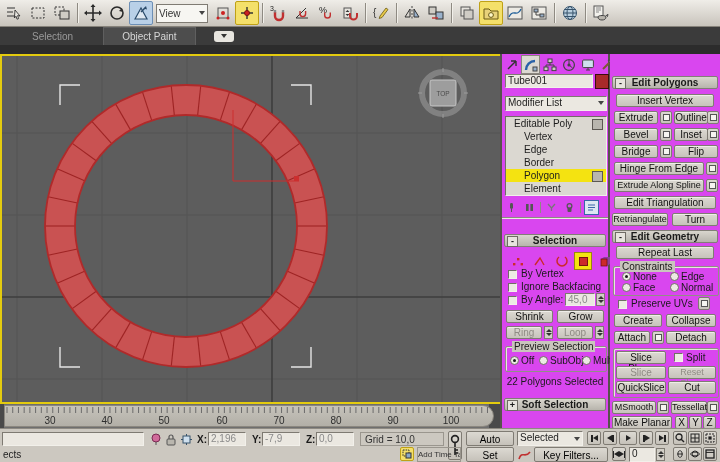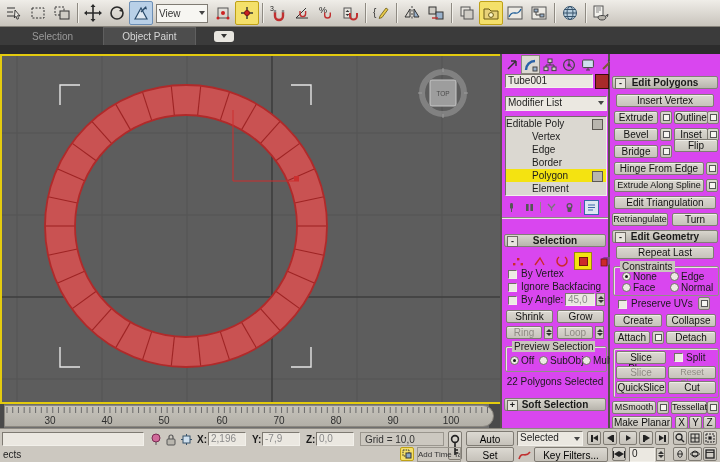--- a/index.html
+++ b/index.html
@@ -44,7 +44,7 @@
   .spin{position:absolute;width:9px;height:13px;background:#d2cfc7;border:1px solid #7f7b73;box-sizing:border-box}
   .spin::before{content:"";position:absolute;left:1px;top:2px;border-left:3px solid transparent;border-right:3px solid transparent;border-bottom:3px solid #333}
   .spin::after{content:"";position:absolute;left:1px;bottom:2px;border-left:3px solid transparent;border-right:3px solid transparent;border-top:3px solid #333}
-  .stackrow{position:relative;height:13px;line-height:13px;padding-left:0;font-size:10px;color:#1c1c1c;white-space:nowrap}
+  .stackrow{position:relative;height:13px;line-height:13px;padding-left:8px;font-size:10px;color:#1c1c1c;white-space:nowrap}
   .stackrow.child{padding-left:26px}
   .stackrow.selrow{background:#f4e311}
   .sq-ico{position:absolute;right:3px;top:2px;width:9px;height:9px;background:#b9b6ae;border:1px solid #5c5852}

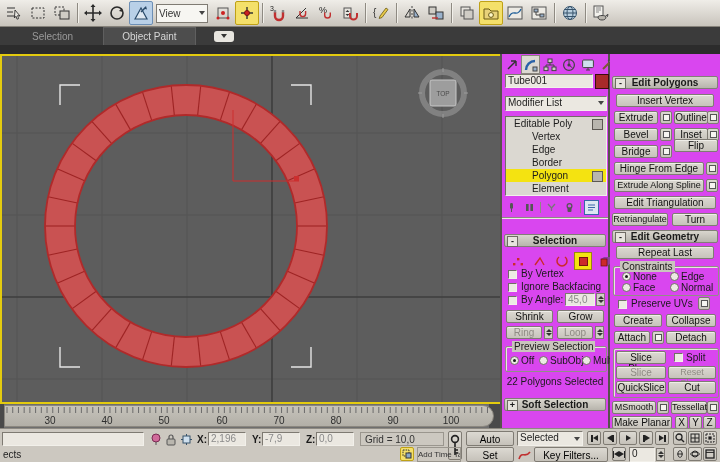--- a/index.html
+++ b/index.html
@@ -45,7 +45,7 @@
   .spin::before{content:"";position:absolute;left:1px;top:2px;border-left:3px solid transparent;border-right:3px solid transparent;border-bottom:3px solid #333}
   .spin::after{content:"";position:absolute;left:1px;bottom:2px;border-left:3px solid transparent;border-right:3px solid transparent;border-top:3px solid #333}
   .stackrow{position:relative;height:13px;line-height:13px;padding-left:8px;font-size:10px;color:#1c1c1c;white-space:nowrap}
-  .stackrow.child{padding-left:26px}
+  .stackrow.child{padding-left:18px}
   .stackrow.selrow{background:#f4e311}
   .sq-ico{position:absolute;right:3px;top:2px;width:9px;height:9px;background:#b9b6ae;border:1px solid #5c5852}
   .mini{width:13px;height:13px;border:1px solid transparent;display:flex;align-items:center;justify-content:center}

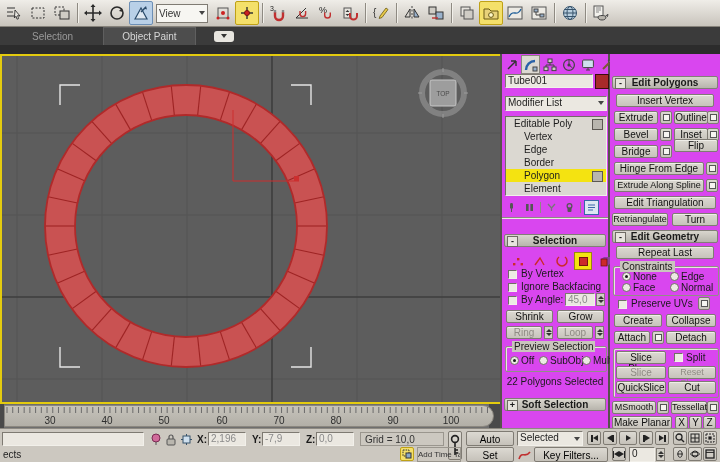--- a/index.html
+++ b/index.html
@@ -564,7 +564,7 @@
       <span class="sbox" style="left:97px;top:74px"></span>
       <button class="pbtn" style="left:4px;top:91px;width:44px">Bridge</button>
       <span class="sbox" style="left:50px;top:91px"></span>
-      <button class="pbtn" style="left:64px;top:85px;width:44px">Flip</button>
+      <button class="pbtn" style="left:64px;top:91px;width:44px">Flip</button>
       <button class="pbtn" style="left:4px;top:108px;width:90px">Hinge From Edge</button>
       <span class="sbox" style="left:96px;top:108px"></span>
       <button class="pbtn" style="left:4px;top:125px;width:90px;font-size:9px">Extrude Along Spline</button>

